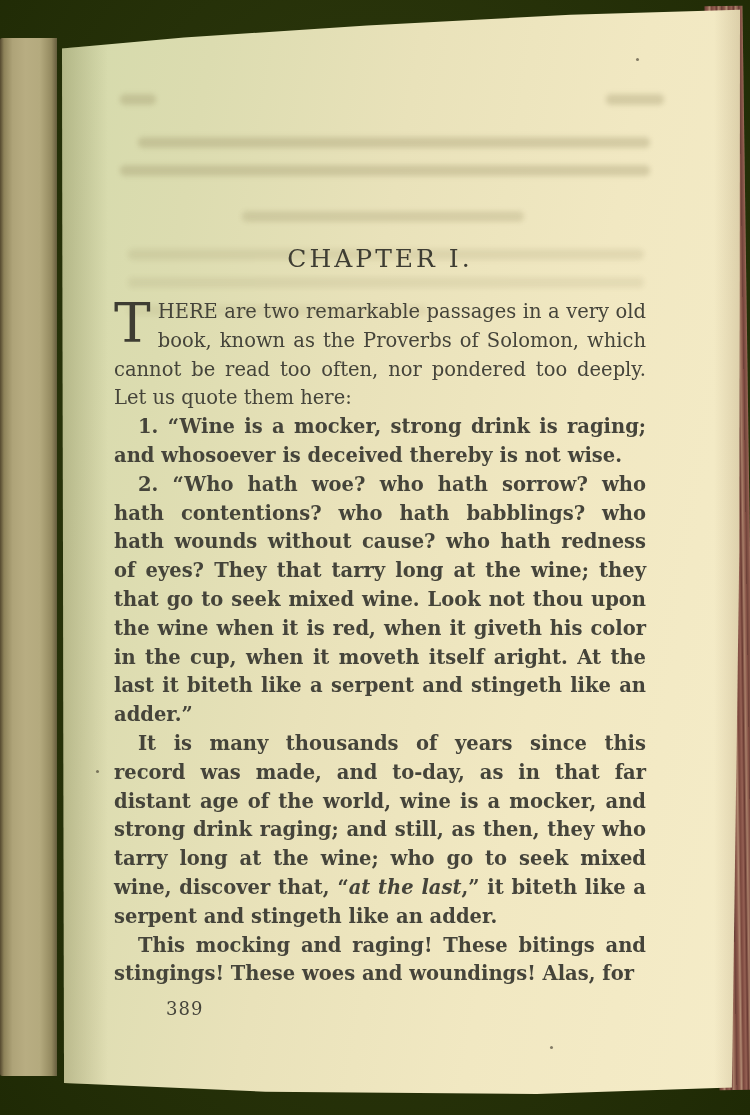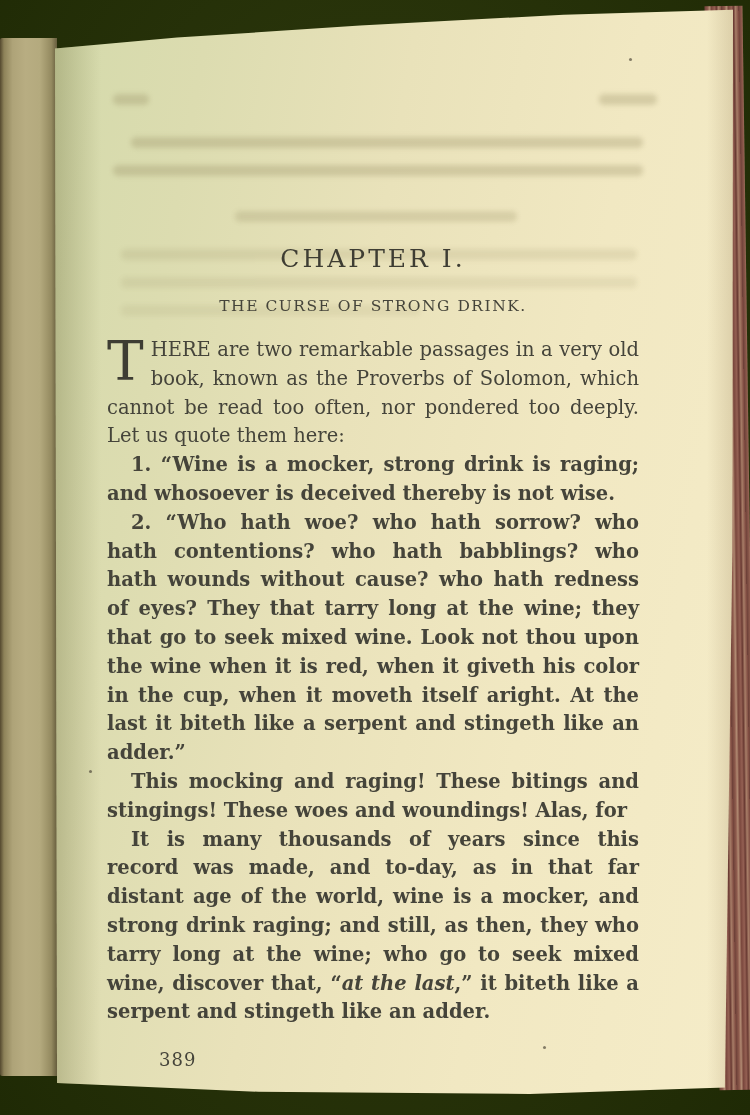--- a/index.html
+++ b/index.html
@@ -33,7 +33,7 @@
 
   
   .page {
-    position: absolute; left: 55px; top: 6px; width: 678px; height: 1089px;
+    position: absolute; left: 62px; top: 6px; width: 678px; height: 1089px;
     background: linear-gradient(100deg,
       #d4daab 0%, #dcdcb0 18%, #e9e2ba 42%, #f1e8c2 68%, #f5ecc8 100%);
     clip-path: polygon(0% 3.9%, 18% 2.9%, 45% 1.8%, 75% 0.8%, 100% 0.35%,

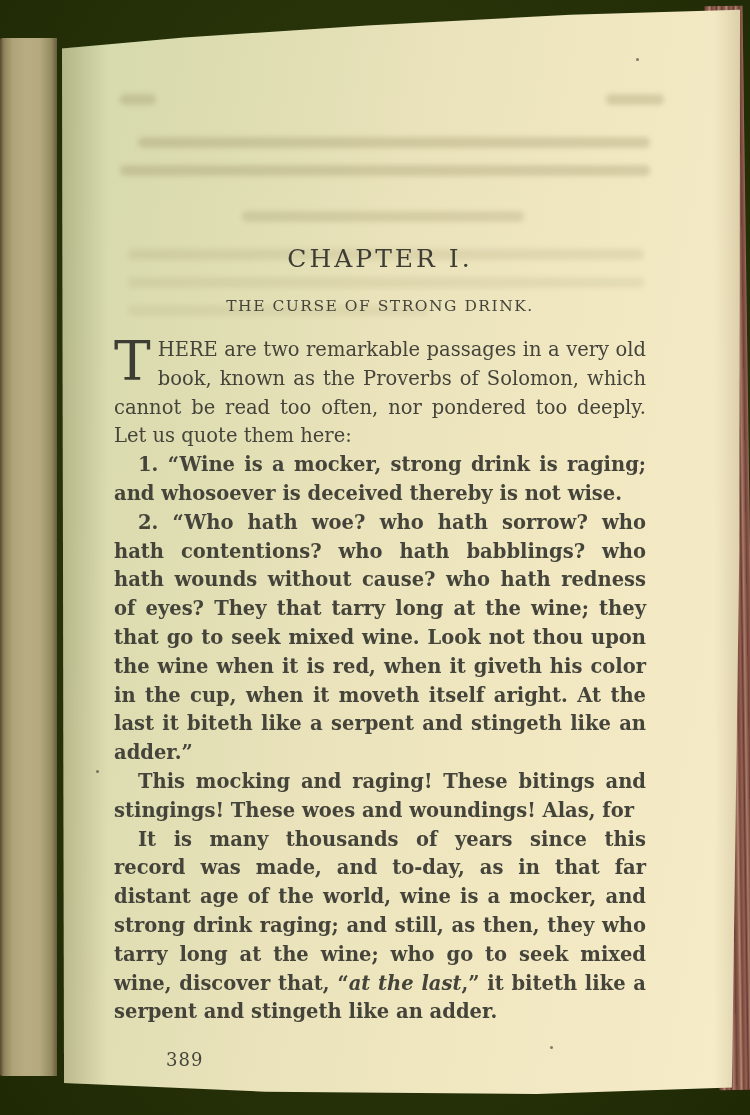--- a/index.html
+++ b/index.html
@@ -109,7 +109,6 @@
 
       <h1 class="chapter">CHAPTER I.</h1>
 
-      <h2 class="section">THE CURSE OF STRONG DRINK.</h2>
 
       <p>
         <span class="dropcap">T</span>

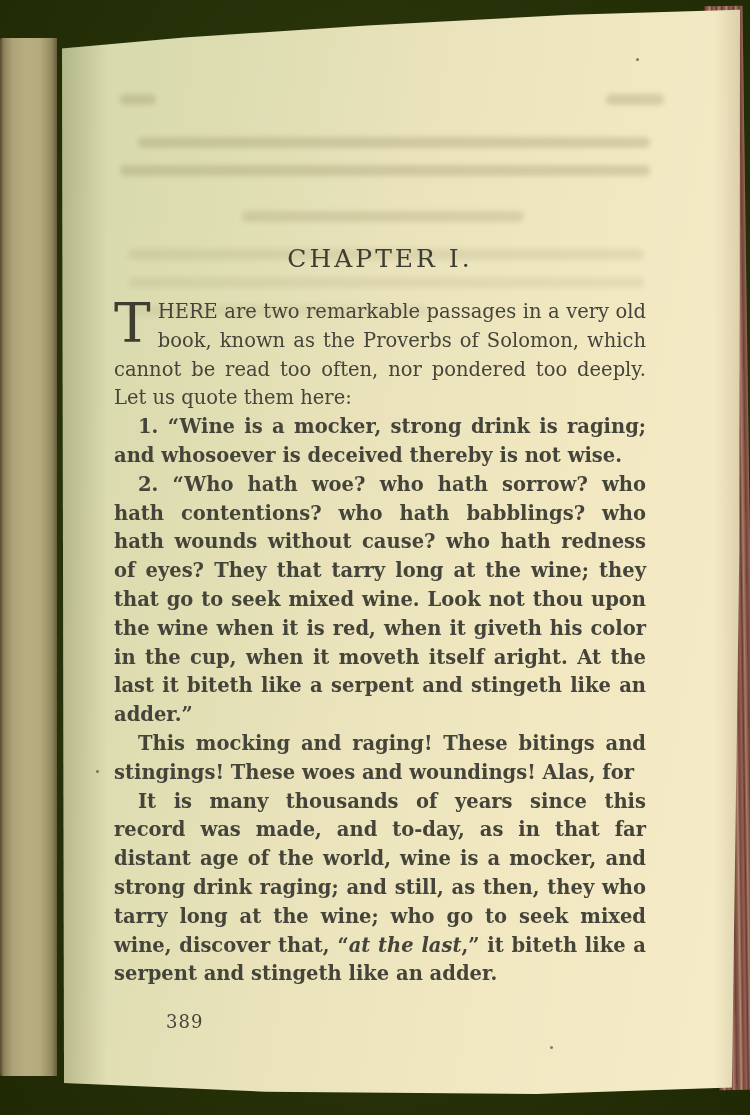--- a/index.html
+++ b/index.html
@@ -119,11 +119,11 @@
 
       <p class="indent">2. “Who hath woe? who hath sorrow? who hath contentions? who hath babblings? who hath wounds without cause? who hath redness of eyes? They that tarry long at the wine; they that go to seek mixed wine.  Look not thou upon the wine when it is red, when it giveth his color in the cup, when it moveth itself aright.  At the last it biteth like a serpent and stingeth like an adder.”</p>
 
-      <p class="indent">This mocking and raging!  These bitings and stingings!  These woes and woundings!  Alas, for</p>
-
       <p class="indent">
         <span>It is many thousands of years since this record was made, and to-day, as in that far distant age of the world, wine is a mocker, and strong drink raging; and still, as then, they who tarry long at the wine; who go to seek mixed wine, discover that, “</span><i>at the last</i><span>,” it biteth like a serpent and stingeth like an adder.</span>
       </p>
+
+      <p class="indent">This mocking and raging!  These bitings and stingings!  These woes and woundings!  Alas, for</p>
 
       <div class="pageno">389</div>
 

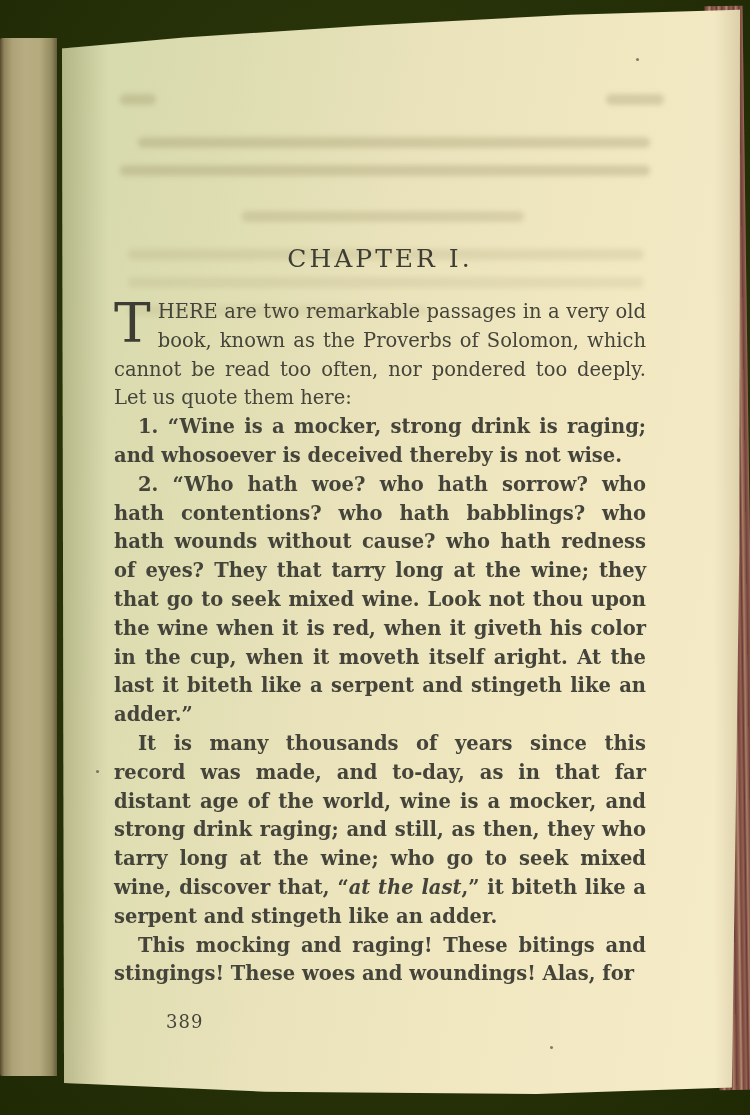--- a/index.html
+++ b/index.html
@@ -80,7 +80,7 @@
     float: left; font-size: 55px; line-height: 46px;
     padding: 2px 7px 0 0; color: #3e3d33;
   }
-  .pageno { margin-top: 19px; margin-left: 52px; font-size: 18px; letter-spacing: 1px; }
+  .pageno { margin-top: 6px; margin-left: 52px; font-size: 18px; letter-spacing: 1px; }
 </style>
 </head>
 <body>

